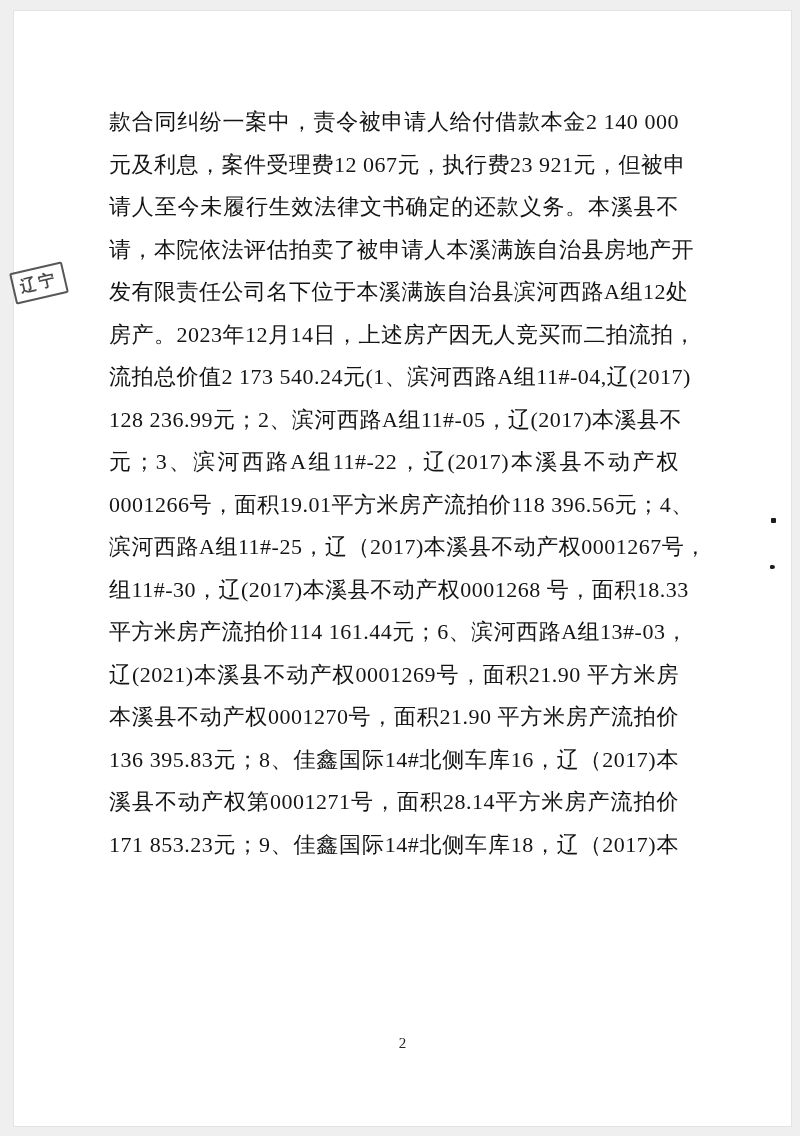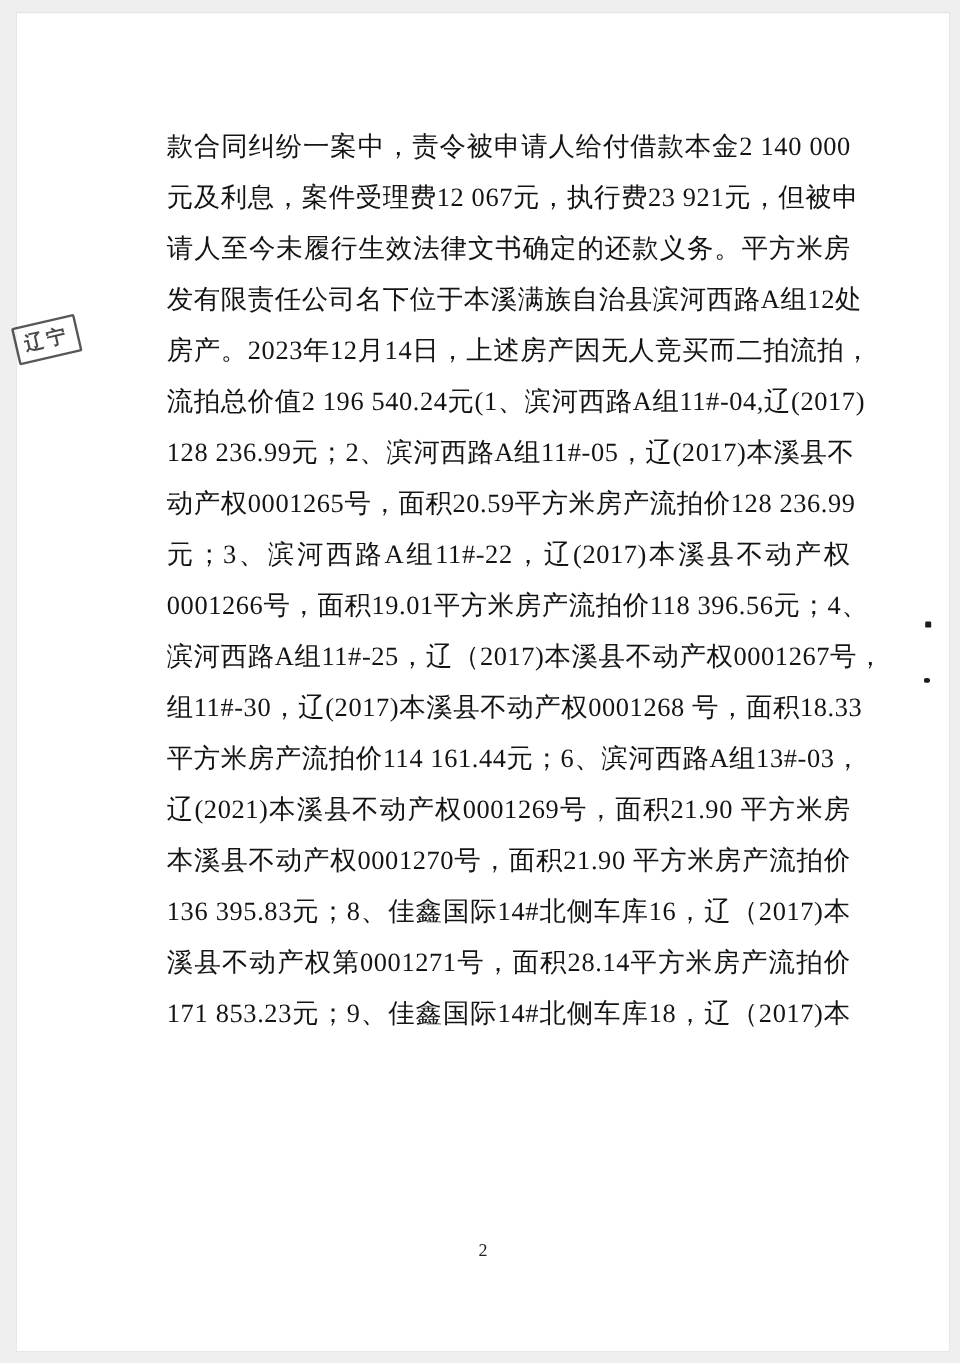--- a/index.html
+++ b/index.html
@@ -22,7 +22,6 @@
     position:absolute;
     left:95px;top:90px;
     width:570px;
-    margin-left:30px;
   }
   .line{
     height:42.5px;

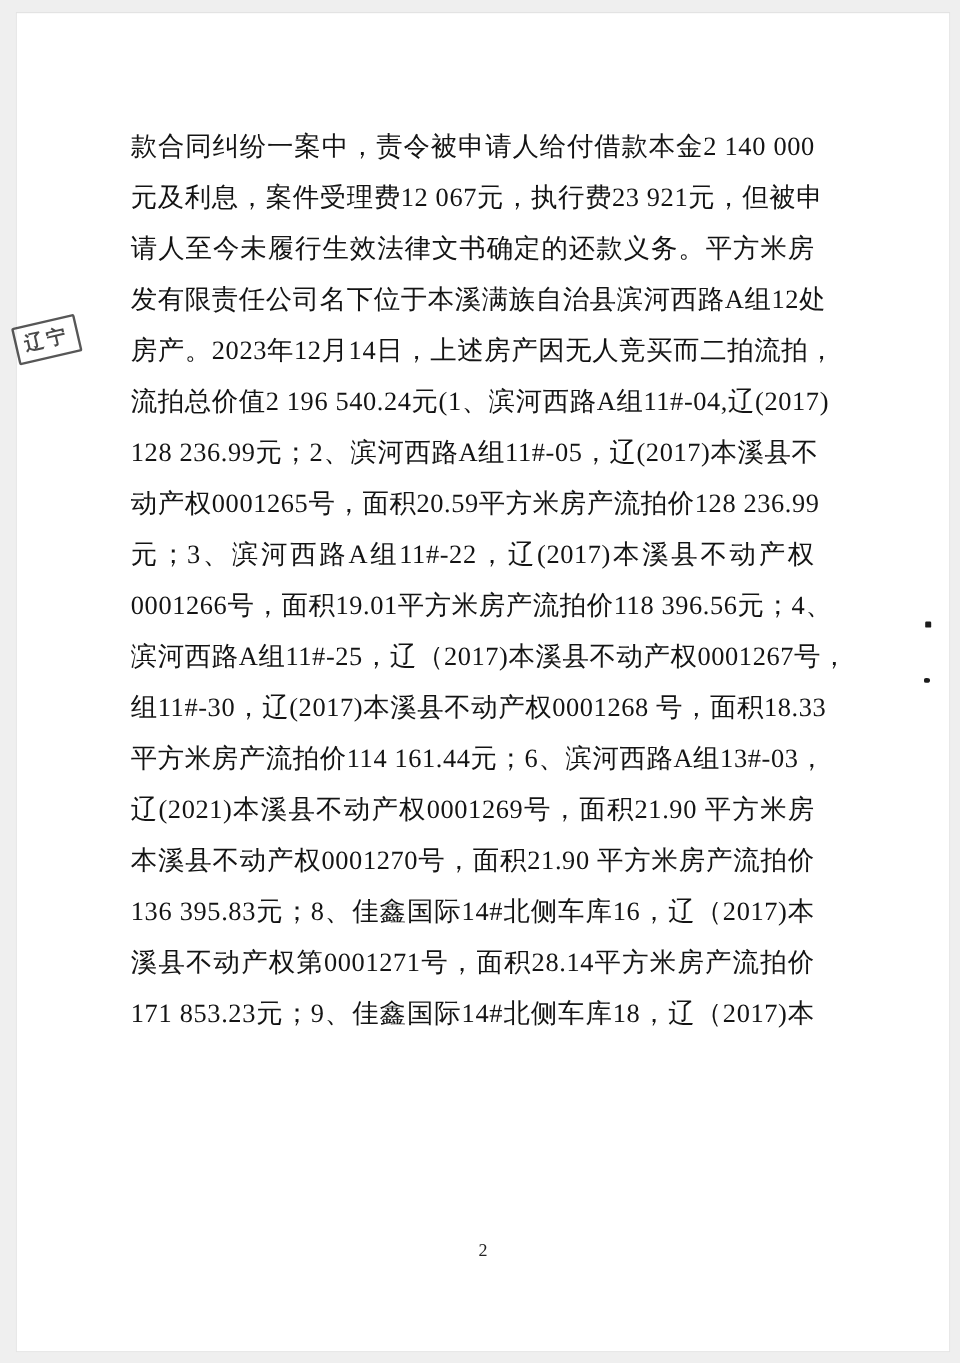--- a/index.html
+++ b/index.html
@@ -78,7 +78,7 @@
   <div class="text-block">
       <div class="line">款合同纠纷一案中，责令被申请人给付借款本金2 140 000</div>
       <div class="line">元及利息，案件受理费12 067元，执行费23 921元，但被申</div>
-      <div class="line">请人至今未履行生效法律文书确定的还款义务。平方米房</div>
+      <div class="line">请人至今未履行生效法律文书确定的还款义务。本溪县不</div>
       <div class="line">发有限责任公司名下位于本溪满族自治县滨河西路A组12处</div>
       <div class="line">房产。2023年12月14日，上述房产因无人竞买而二拍流拍，</div>
       <div class="line">流拍总价值2 196 540.24元(1、滨河西路A组11#-04,辽(2017)</div>

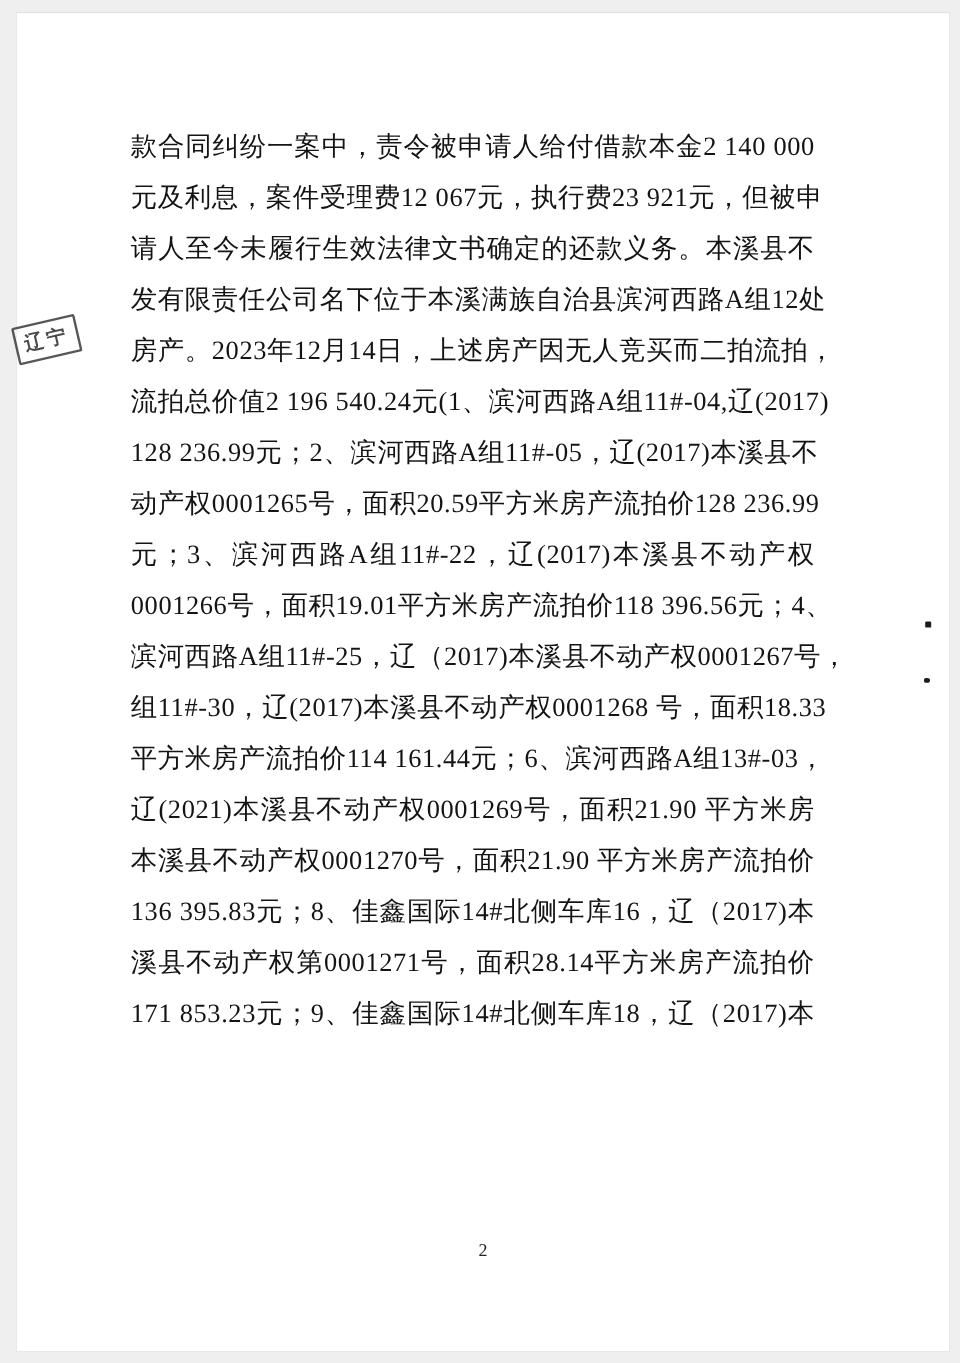--- a/index.html
+++ b/index.html
@@ -79,6 +79,7 @@
       <div class="line">款合同纠纷一案中，责令被申请人给付借款本金2 140 000</div>
       <div class="line">元及利息，案件受理费12 067元，执行费23 921元，但被申</div>
       <div class="line">请人至今未履行生效法律文书确定的还款义务。本溪县不</div>
+      <div class="line">请，本院依法评估拍卖了被申请人本溪满族自治县房地产开</div>
       <div class="line">发有限责任公司名下位于本溪满族自治县滨河西路A组12处</div>
       <div class="line">房产。2023年12月14日，上述房产因无人竞买而二拍流拍，</div>
       <div class="line">流拍总价值2 196 540.24元(1、滨河西路A组11#-04,辽(2017)</div>

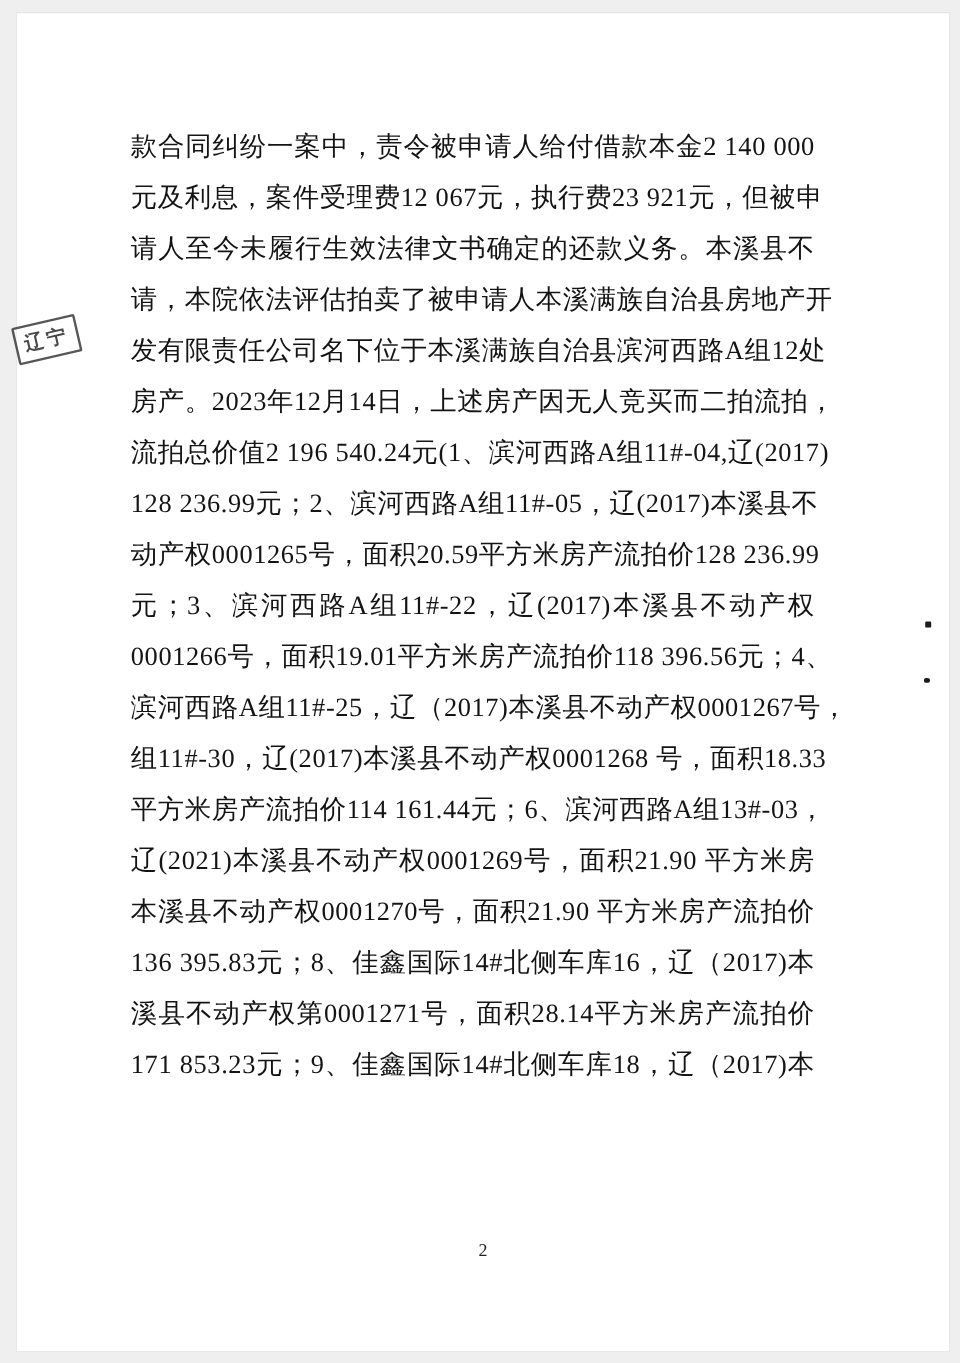--- a/index.html
+++ b/index.html
@@ -82,7 +82,7 @@
       <div class="line">请，本院依法评估拍卖了被申请人本溪满族自治县房地产开</div>
       <div class="line">发有限责任公司名下位于本溪满族自治县滨河西路A组12处</div>
       <div class="line">房产。2023年12月14日，上述房产因无人竞买而二拍流拍，</div>
-      <div class="line">流拍总价值2 196 540.24元(1、滨河西路A组11#-04,辽(2017)</div>
+      <div class="line">流拍总价值2 173 540.24元(1、滨河西路A组11#-04,辽(2017)</div>
       <div class="line">128 236.99元；2、滨河西路A组11#-05，辽(2017)本溪县不</div>
       <div class="line">动产权0001265号，面积20.59平方米房产流拍价128 236.99</div>
       <div class="line">元；3、滨河西路A组11#-22，辽(2017)本溪县不动产权</div>

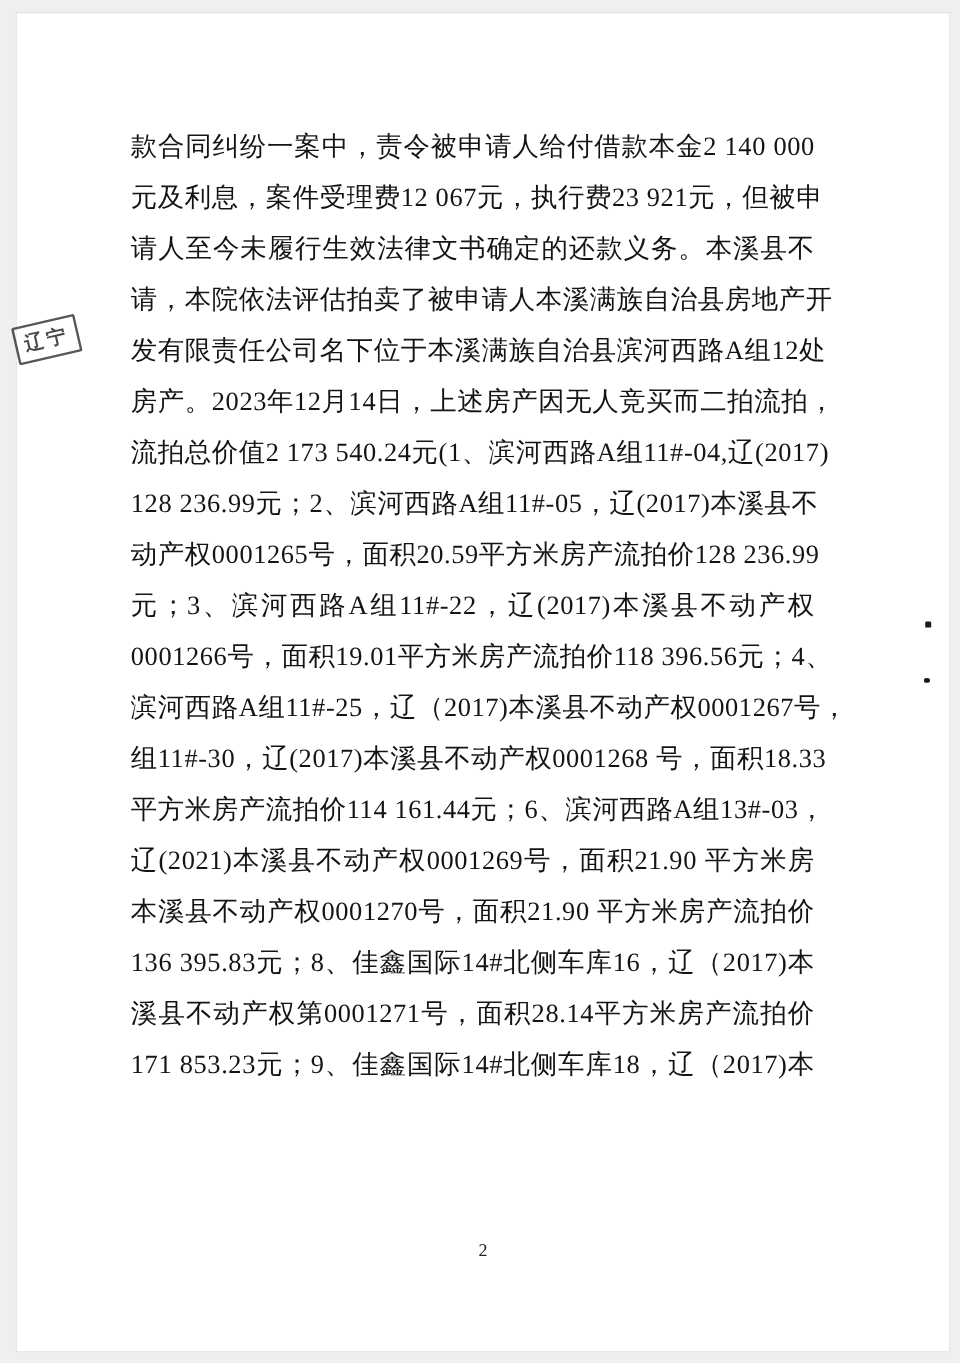--- a/index.html
+++ b/index.html
@@ -84,7 +84,6 @@
       <div class="line">房产。2023年12月14日，上述房产因无人竞买而二拍流拍，</div>
       <div class="line">流拍总价值2 173 540.24元(1、滨河西路A组11#-04,辽(2017)</div>
       <div class="line">128 236.99元；2、滨河西路A组11#-05，辽(2017)本溪县不</div>
-      <div class="line">动产权0001265号，面积20.59平方米房产流拍价128 236.99</div>
       <div class="line">元；3、滨河西路A组11#-22，辽(2017)本溪县不动产权</div>
       <div class="line">0001266号，面积19.01平方米房产流拍价118 396.56元；4、</div>
       <div class="line">滨河西路A组11#-25，辽（2017)本溪县不动产权0001267号，</div>

